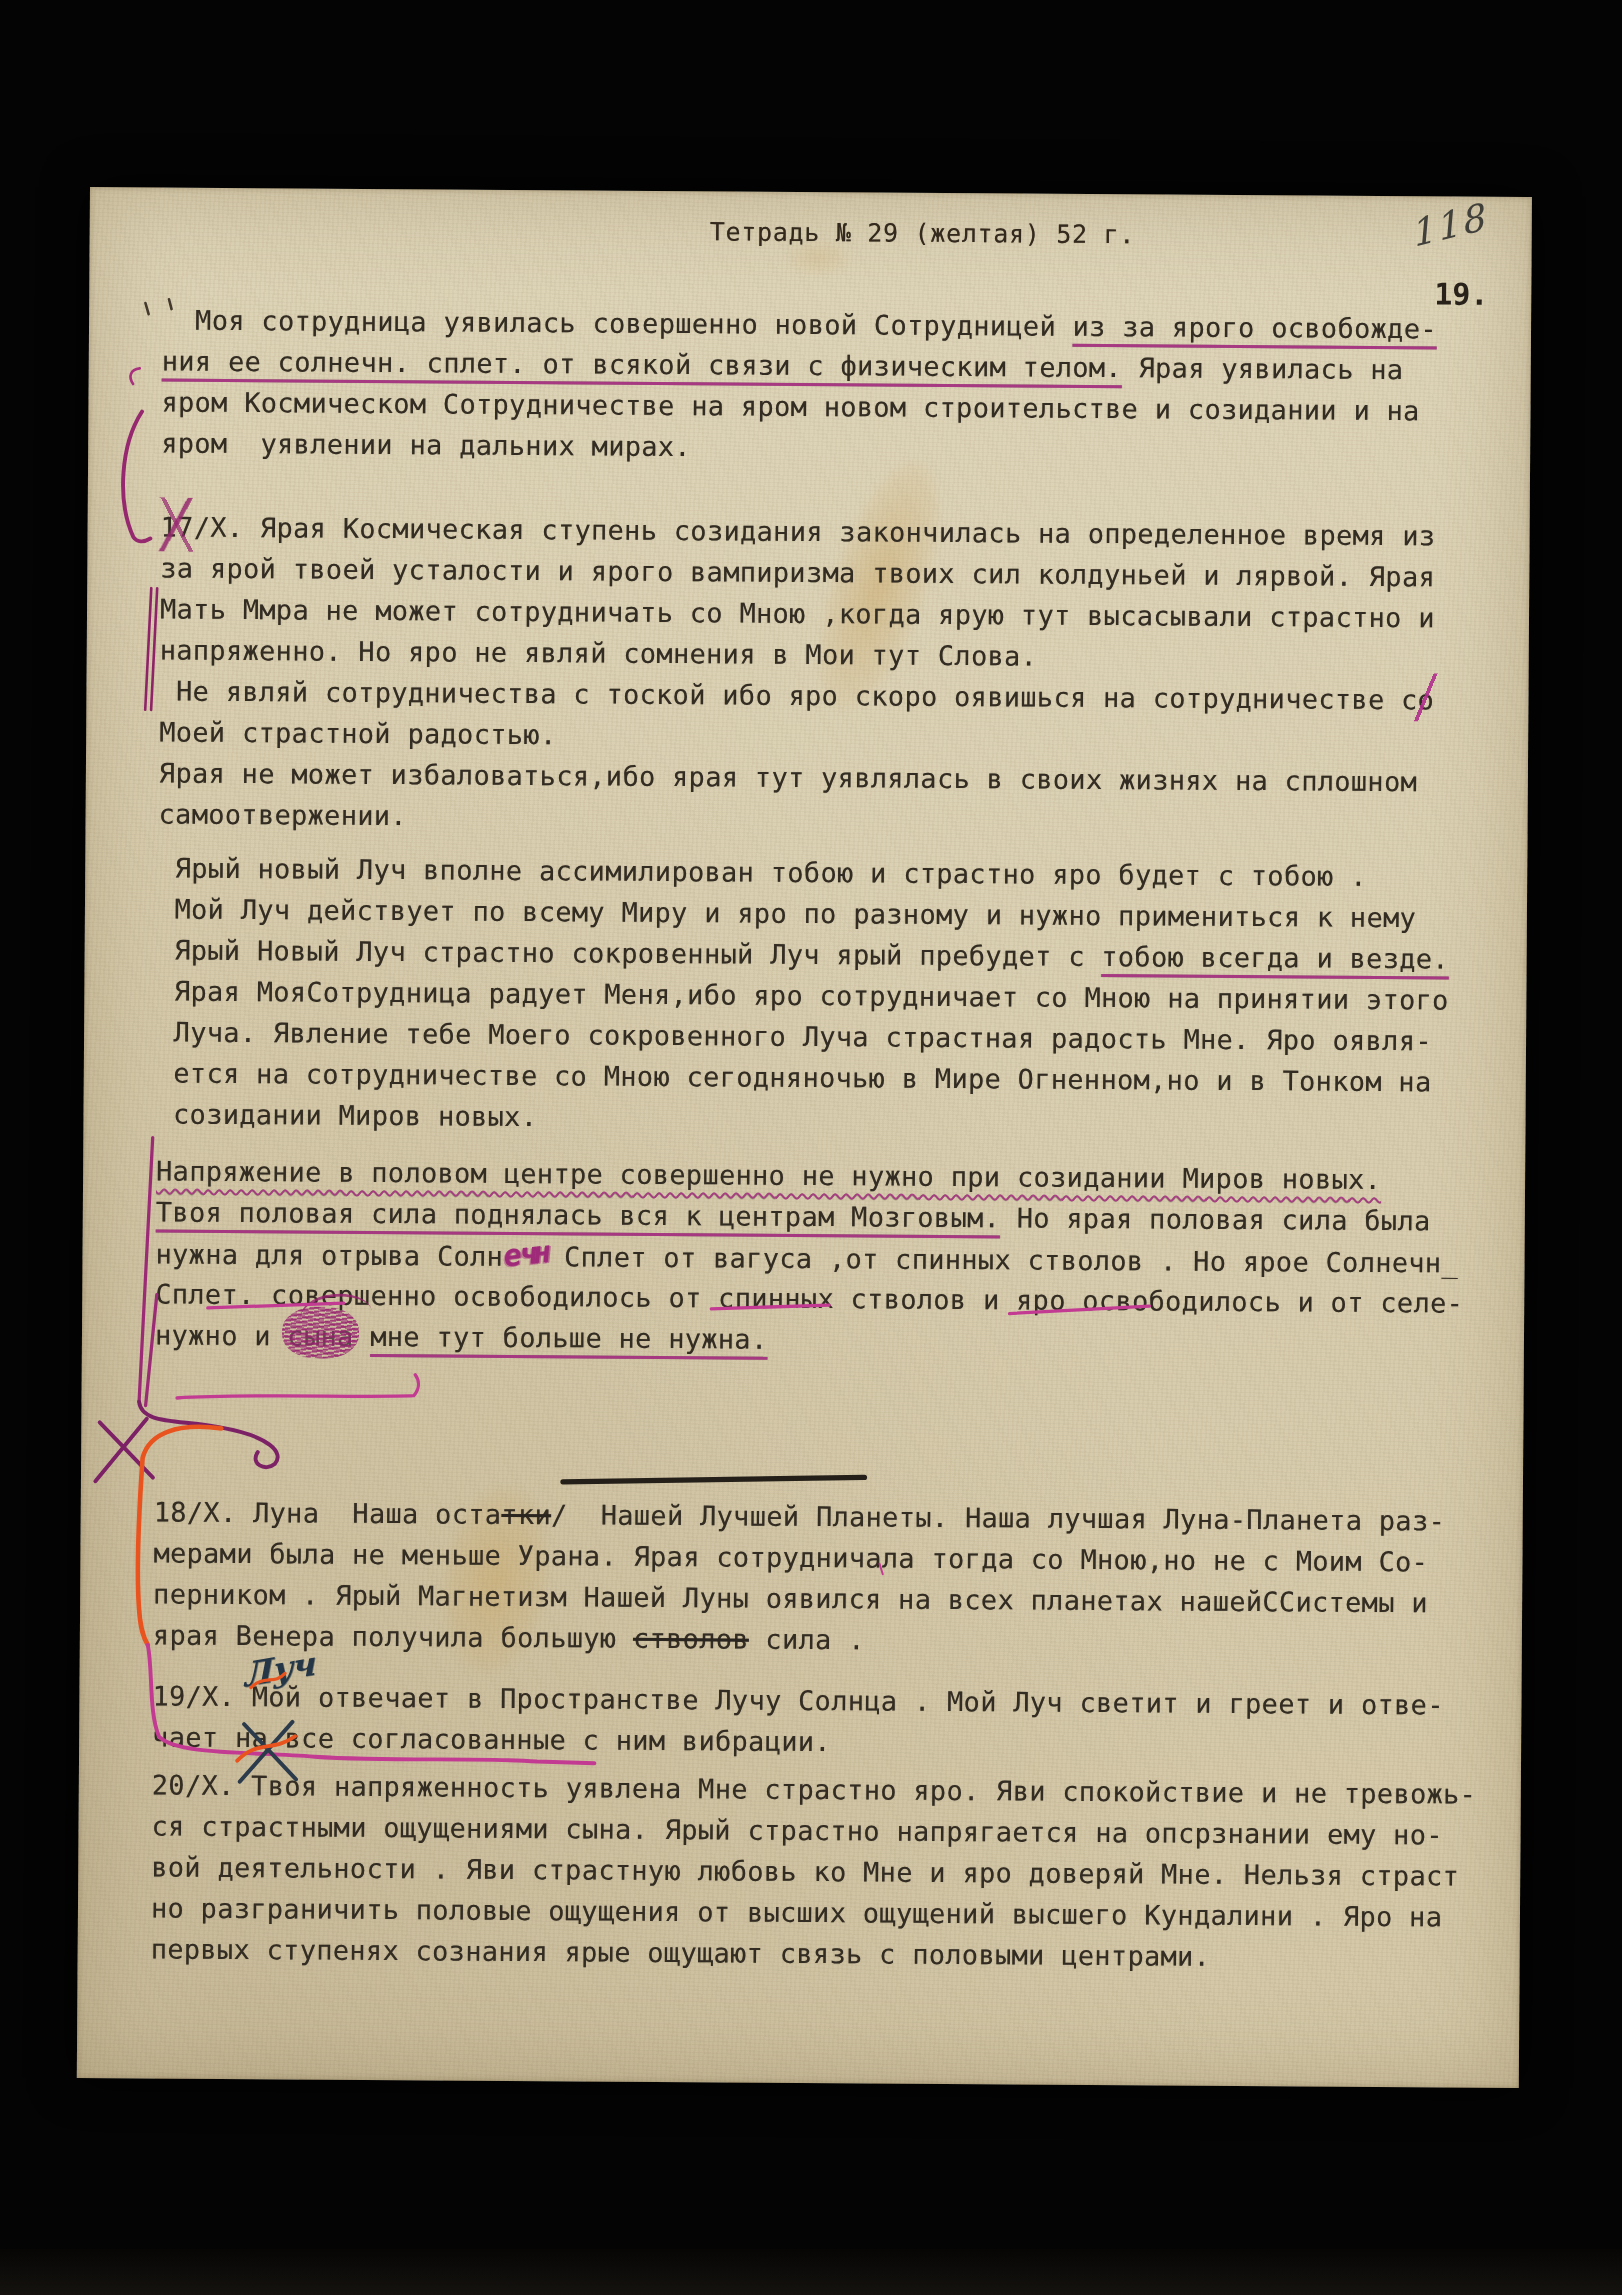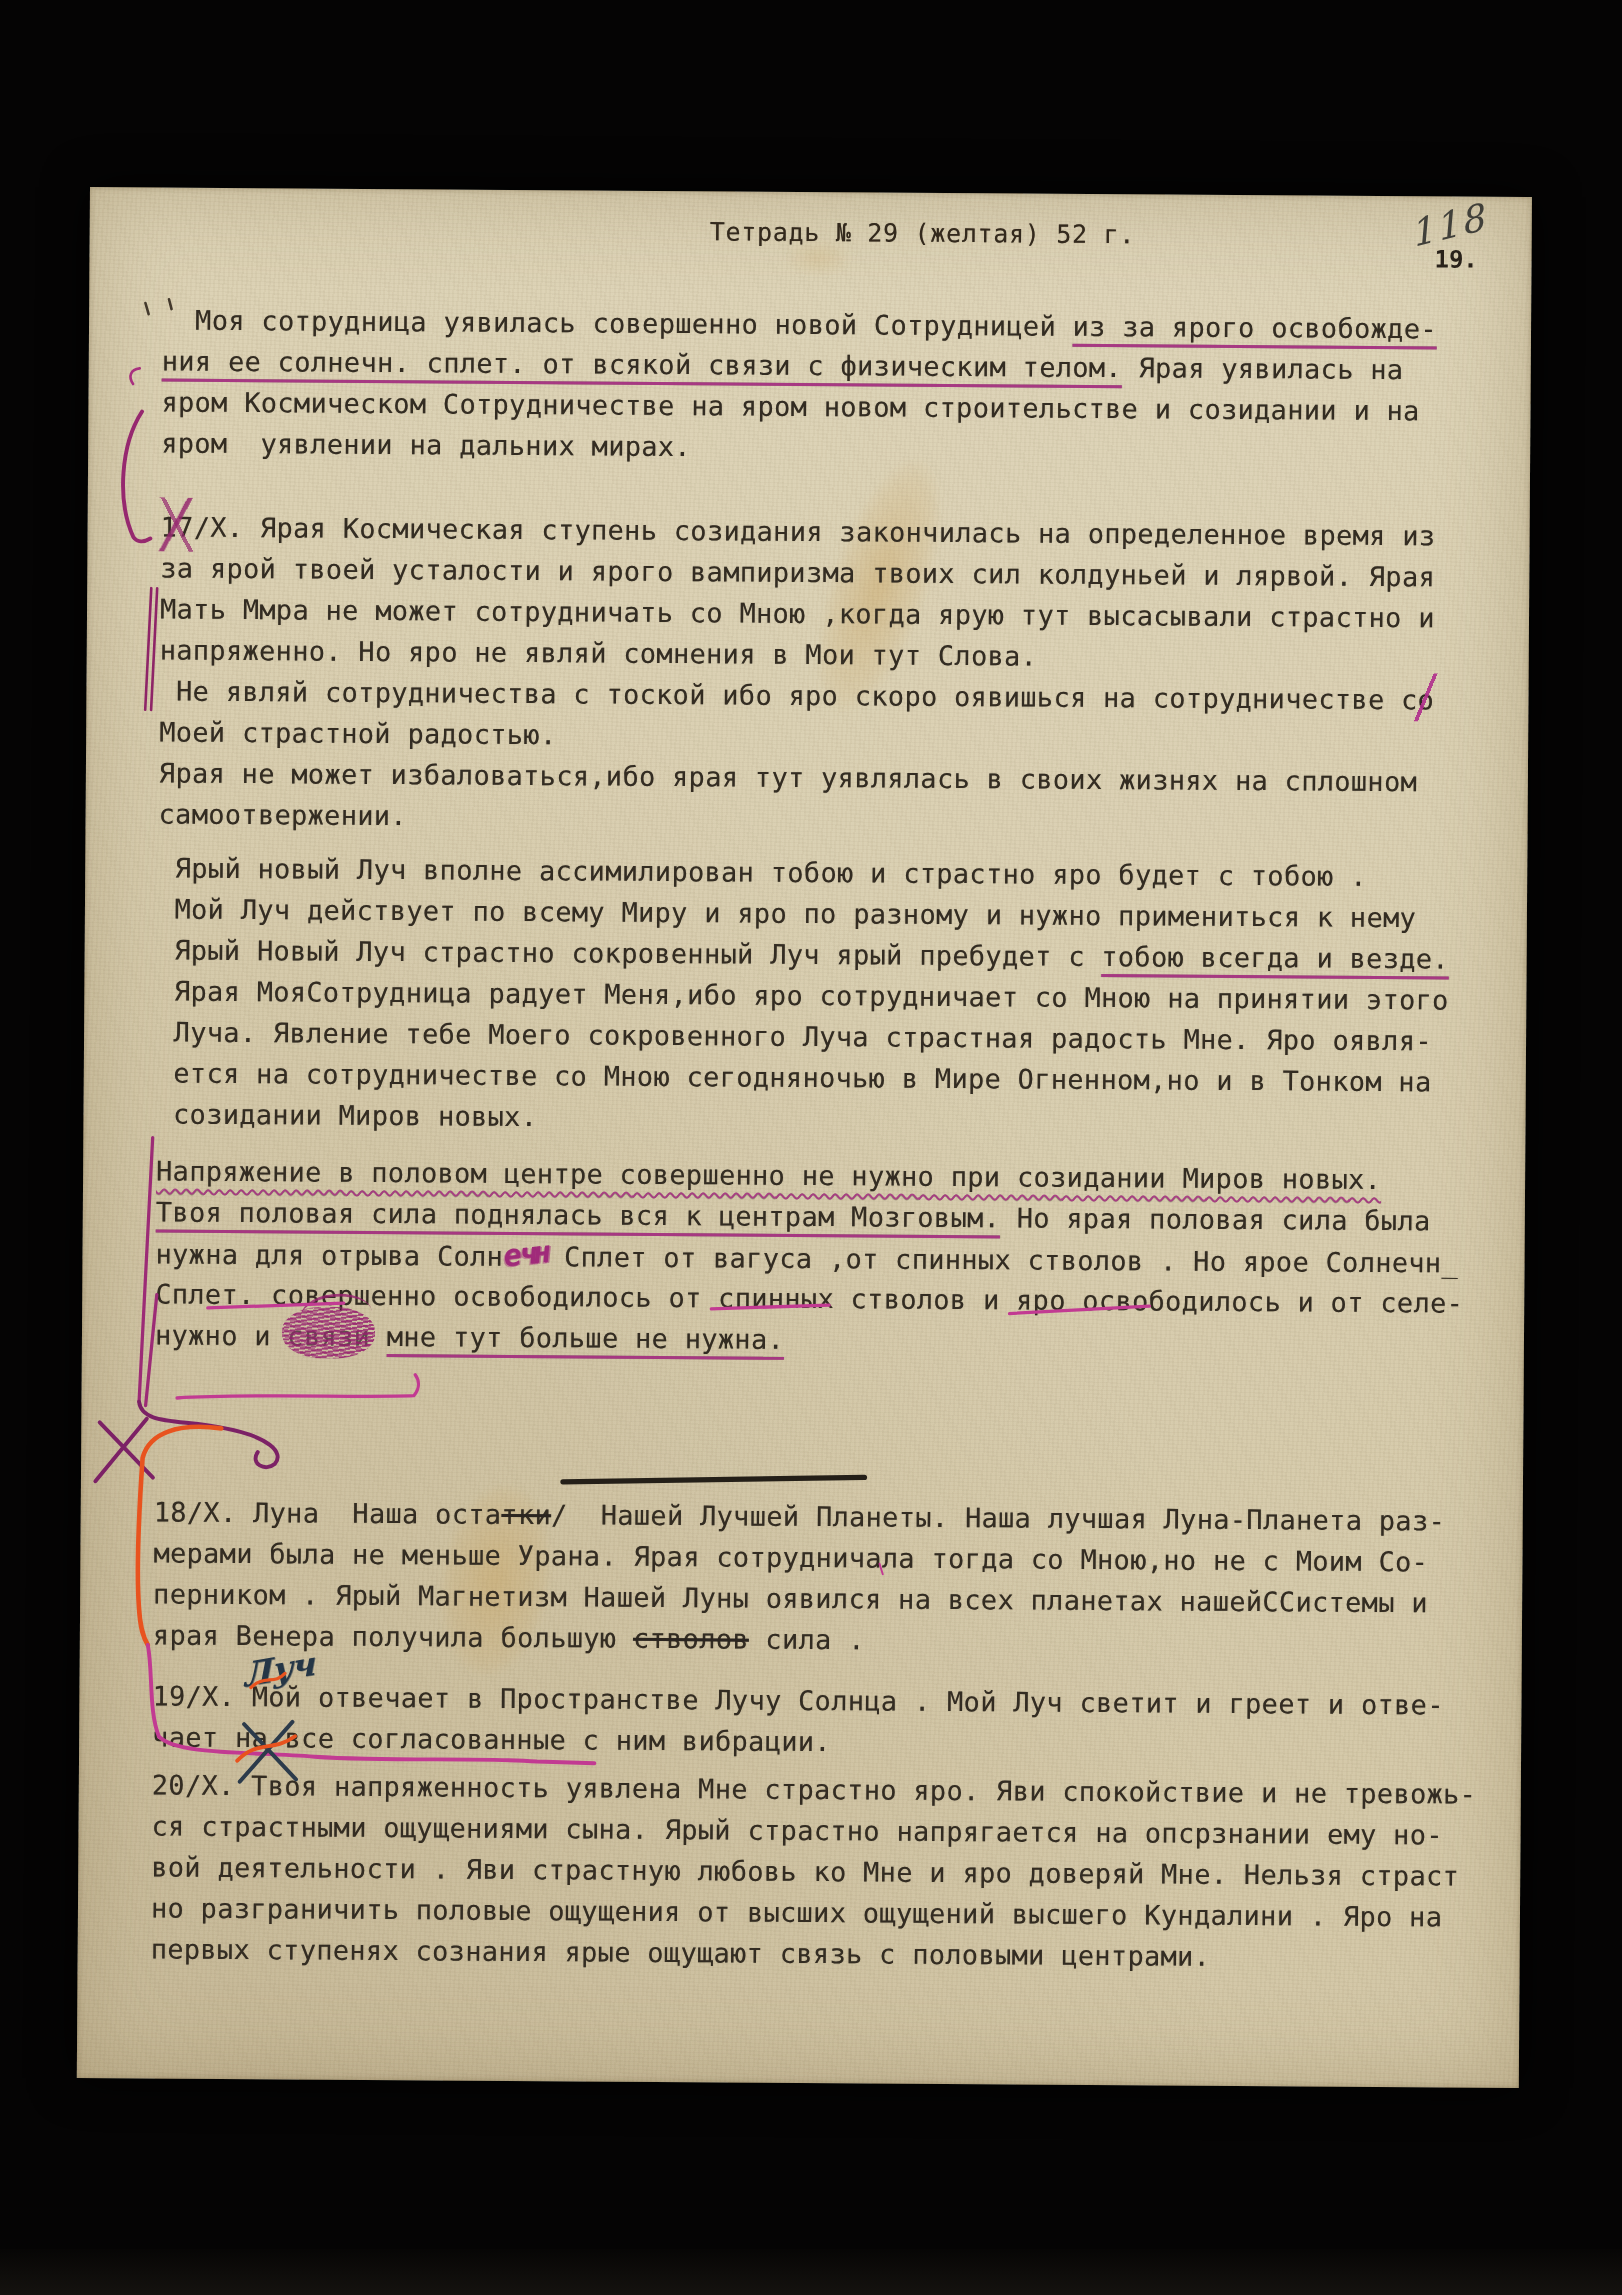--- a/index.html
+++ b/index.html
@@ -32,7 +32,7 @@
   .folio-hw{position:absolute;left:1323px;top:6.5px;font-family:"DejaVu Serif",serif;
          font-style:italic;font-size:37px;color:#41403a;transform:rotate(-14deg) skewX(-8deg);
          letter-spacing:2px;}
-  .page-num{position:absolute;left:1345px;top:49px;font-size:24px;font-weight:bold;color:#29221a;}
+  .page-num{position:absolute;left:1345px;top:80px;font-size:30px;font-weight:bold;color:#29221a;}
   
   .doc-body{position:absolute;left:73px;top:112px;width:1348px;font-size:27px;
          letter-spacing:0.3px;color:#332c22;text-shadow:0 0 0.7px rgba(47,40,30,.45);}

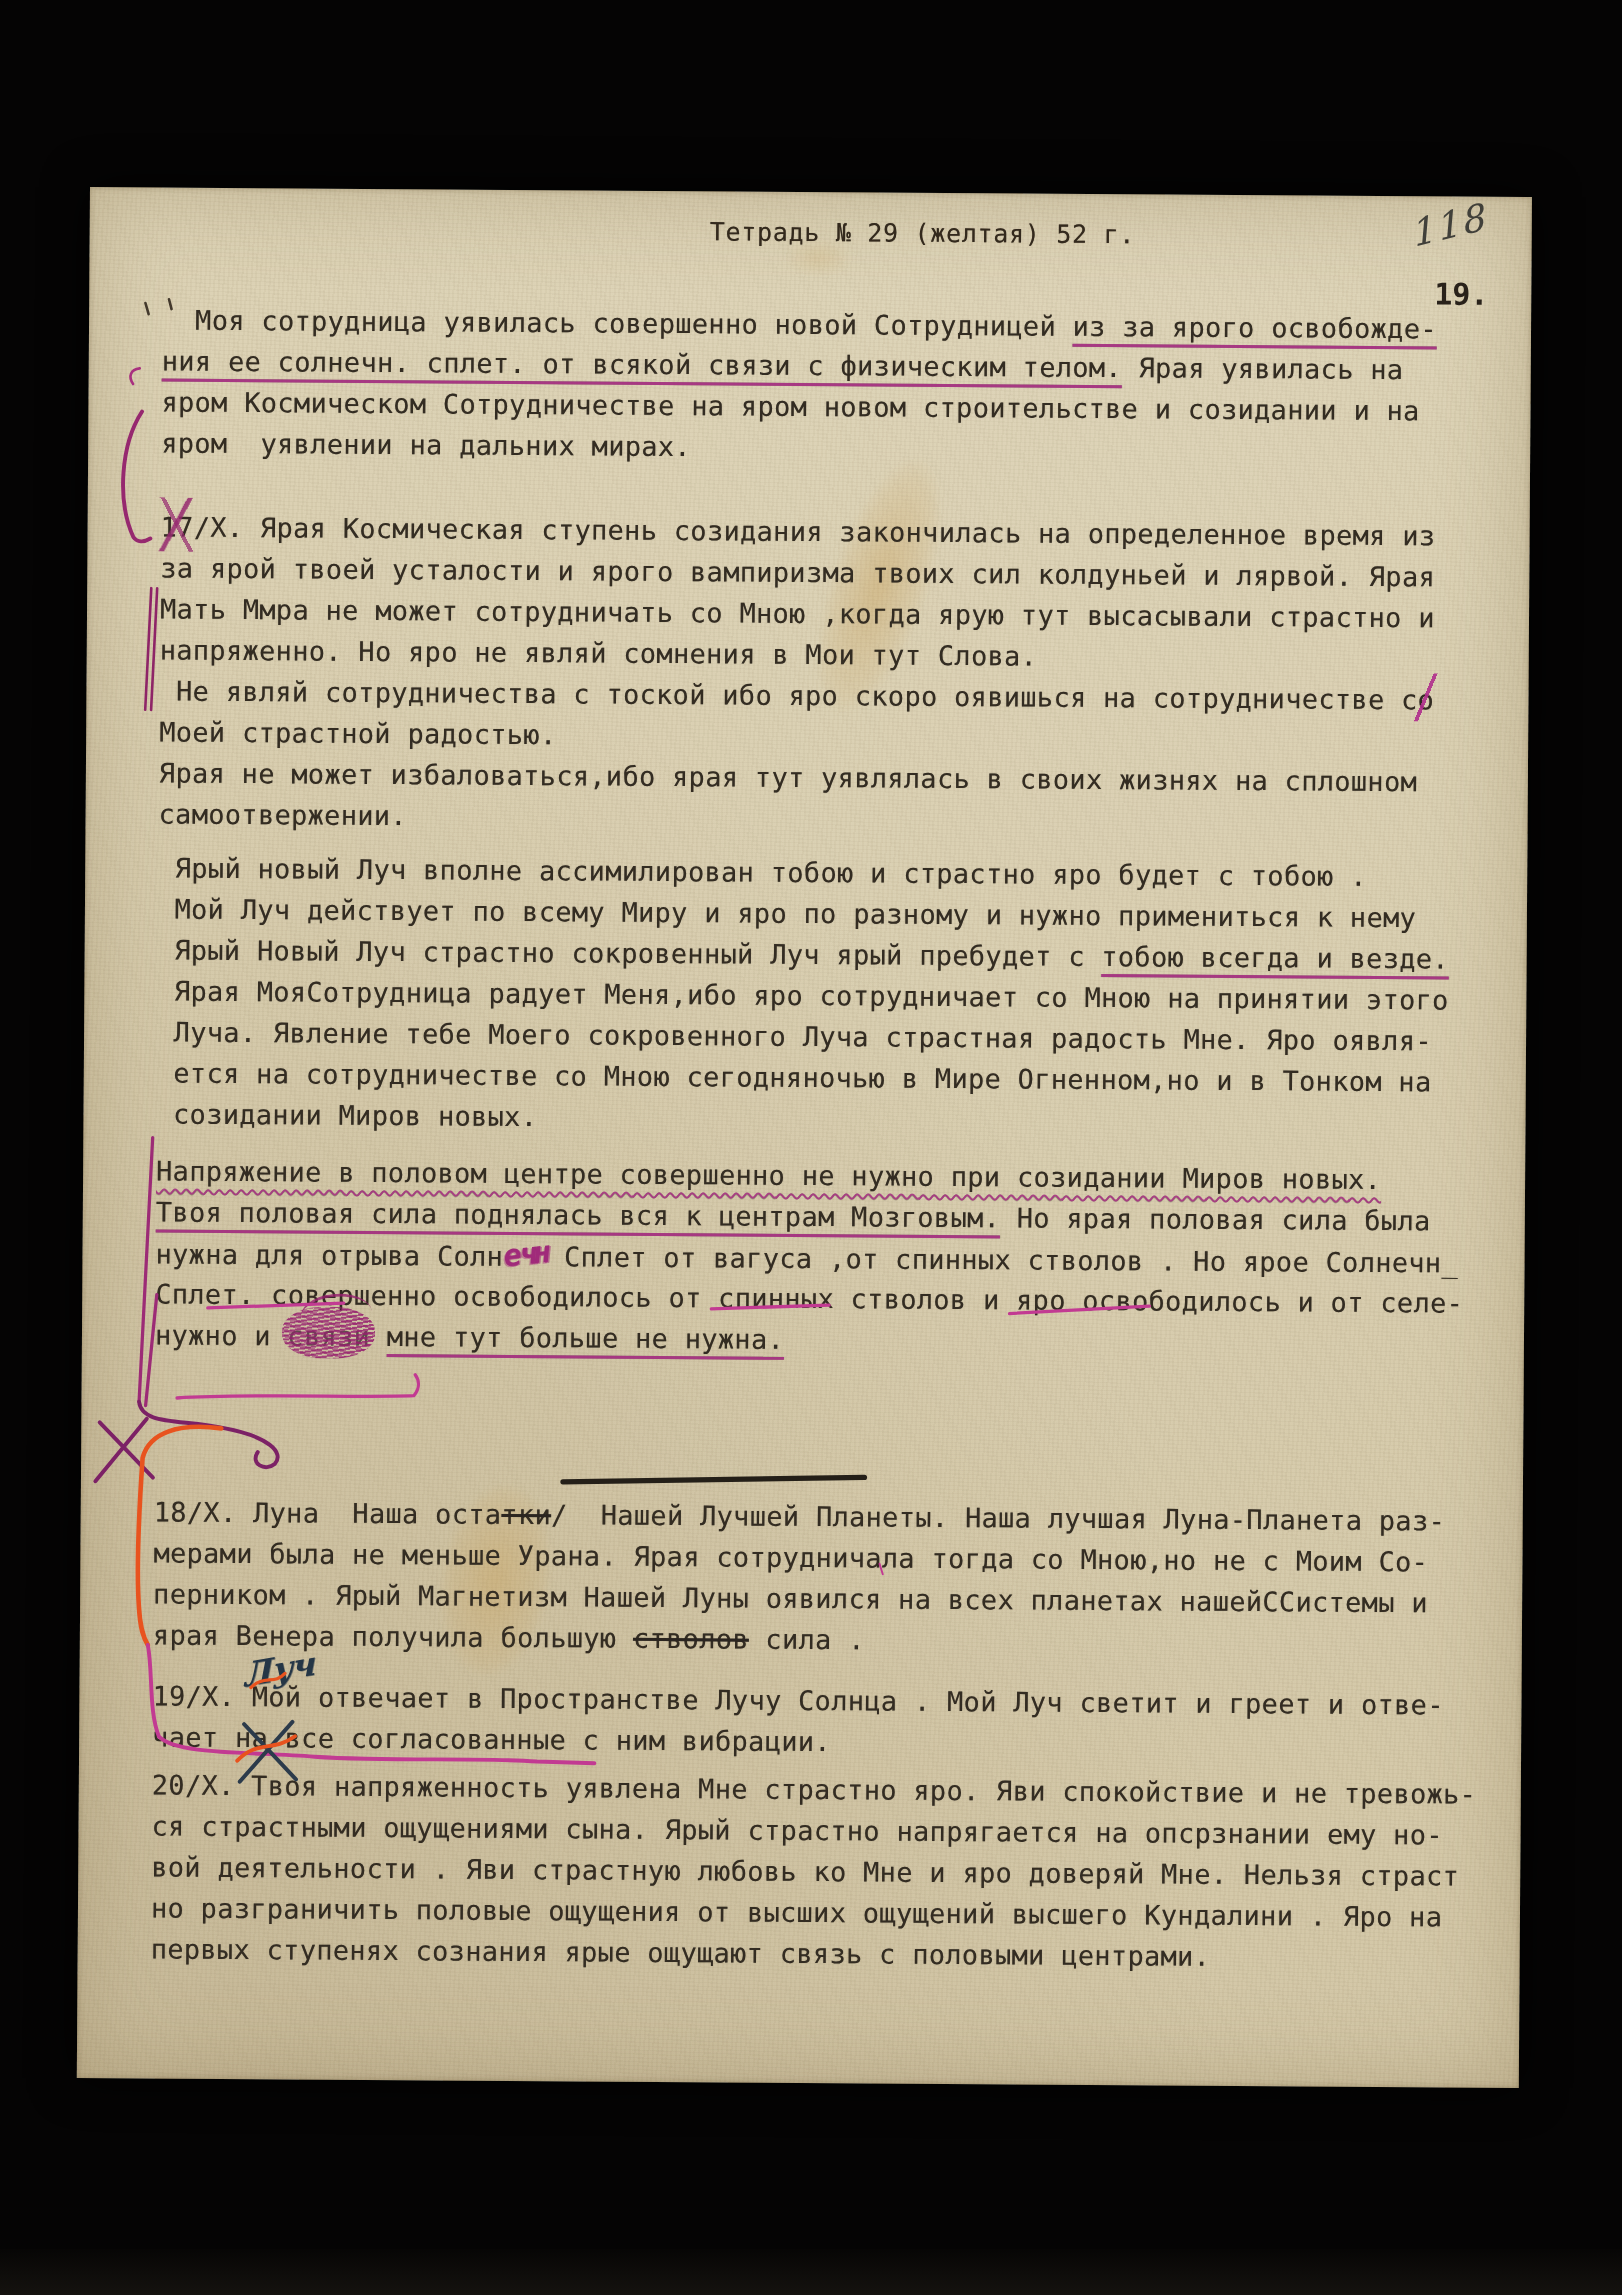--- a/index.html
+++ b/index.html
@@ -124,7 +124,7 @@
           <div class="line"><span class="um">Твоя половая сила поднялась вся к центрам Мозговым.</span><span> Но ярая половая сила была</span></div>
           <div class="line"><span>нужна для отрыва Солн</span><span class="hwm">ечн</span><span> Сплет от вагуса ,от спинных стволов . Но ярое Солнечн_</span></div>
           <div class="line"><span>Сплет. совершенно освободилось от спинных стволов и яро освободилось и от селе-</span></div>
-          <div class="line"><span>нужно и </span><span class="scrib">связи</span><span> </span><span class="um">мне тут больше не нужна.</span></div>
+          <div class="line"><span>нужно и </span><span class="scrib">сына</span><span> </span><span class="um">мне тут больше не нужна.</span></div>
         </div>
         <div class="para" data-pname="p-18x">
           <div class="line"><span>18/X. Луна  Наша оста</span><span class="st">тки</span><span>/  Нашей Лучшей Планеты. Наша лучшая Луна-Планета раз-</span></div>

